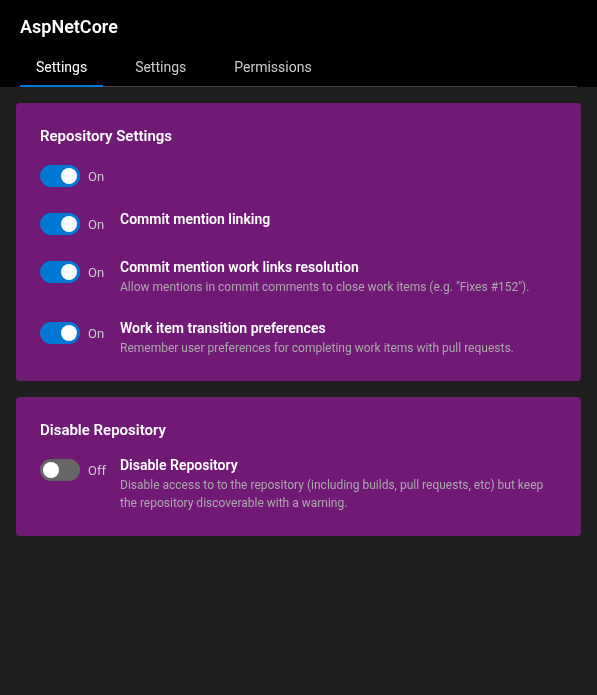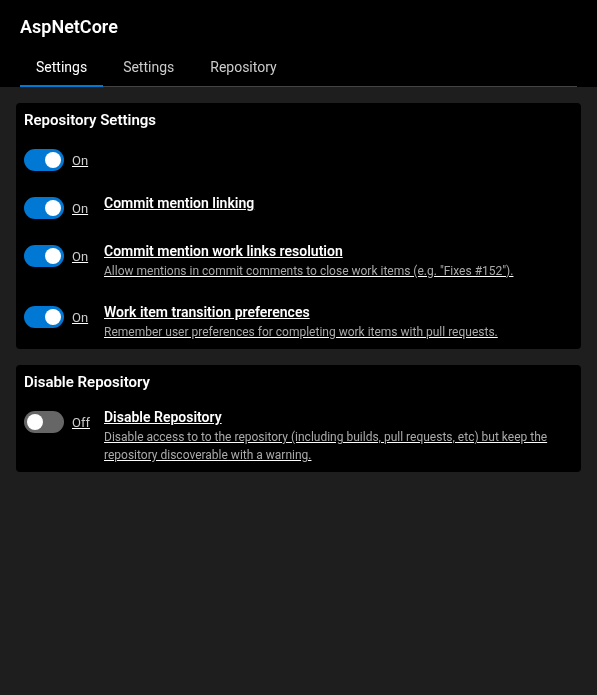--- a/index.html
+++ b/index.html
@@ -30,7 +30,7 @@
 
     .tabs {
       display: flex;
-      gap: 4px;
+      gap: 16px;
       border-bottom: 1px solid #444;
     }
 

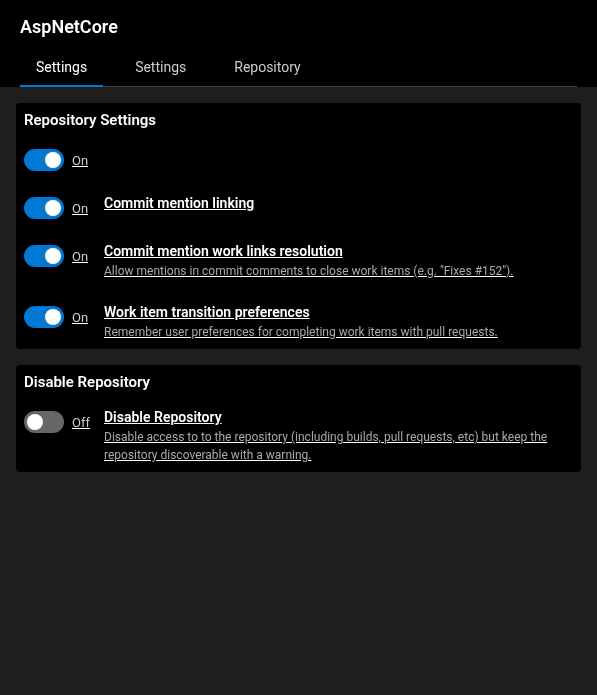--- a/index.html
+++ b/index.html
@@ -150,7 +150,7 @@
   <div class="tabs">
     <div class="tab active">Settings</div>
     <div class="tab">Settings</div>
-    <div class="tab">Repository</div>
+    <div class="tab">Permissions</div>
   </div>
 </div>
 

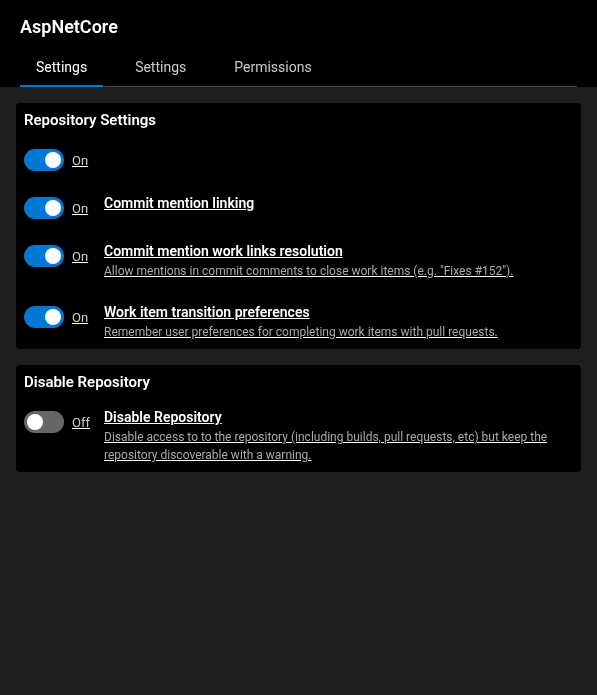--- a/index.html
+++ b/index.html
@@ -53,9 +53,9 @@
     }
 
     .section {
-      background-color: #000000;
+      background-color: #701a75;
       border-radius: 4px;
-      padding: 8px;
+      padding: 24px;
       margin-bottom: 16px;
     }
 

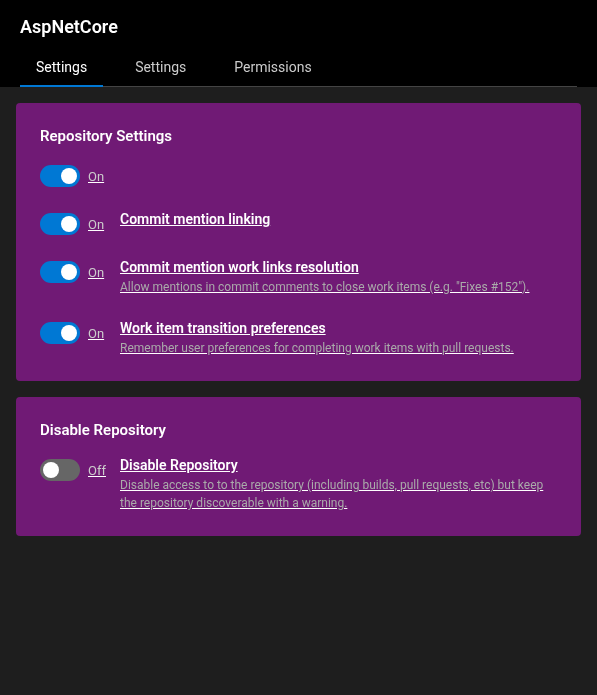--- a/index.html
+++ b/index.html
@@ -70,7 +70,6 @@
       display: flex;
       align-items: flex-start;
       margin-bottom: 24px;
-      text-decoration: underline;
     }
 
     .setting-row:last-child {

